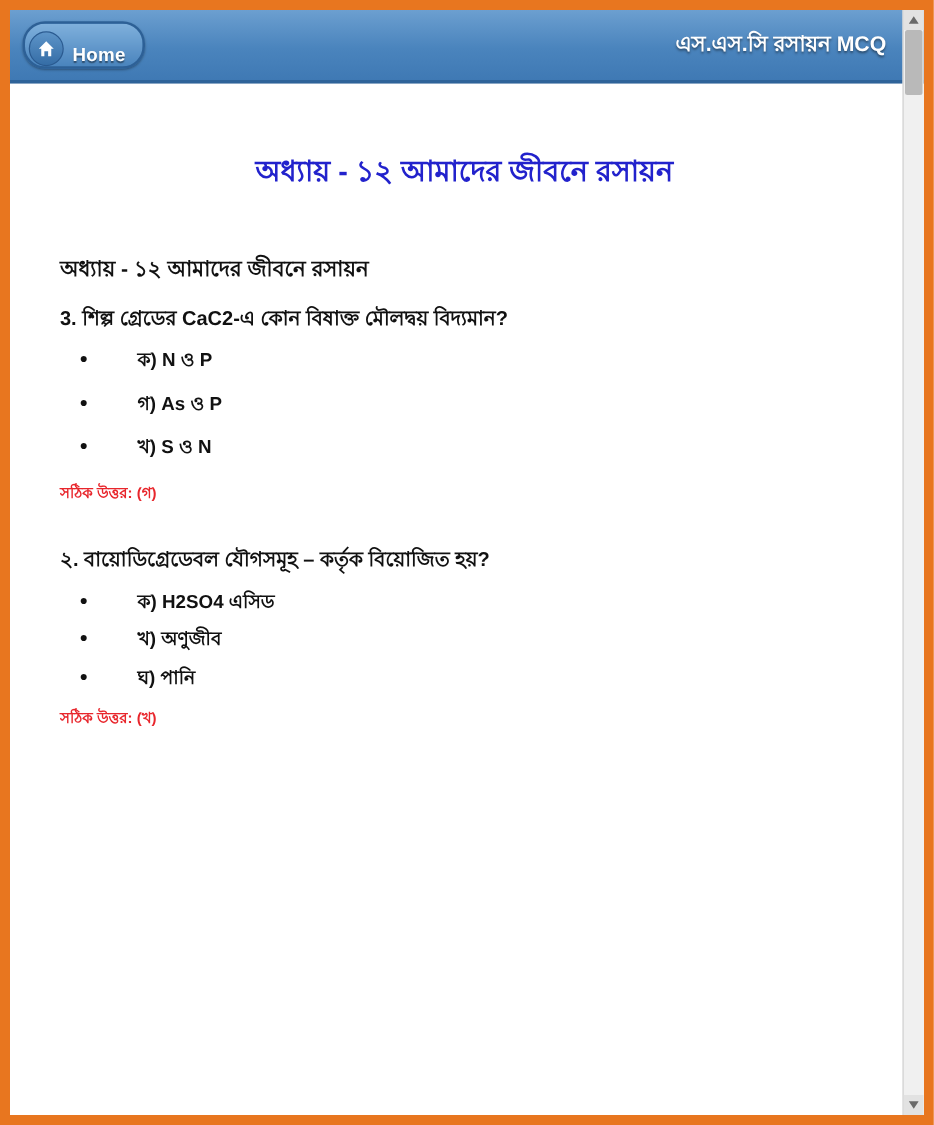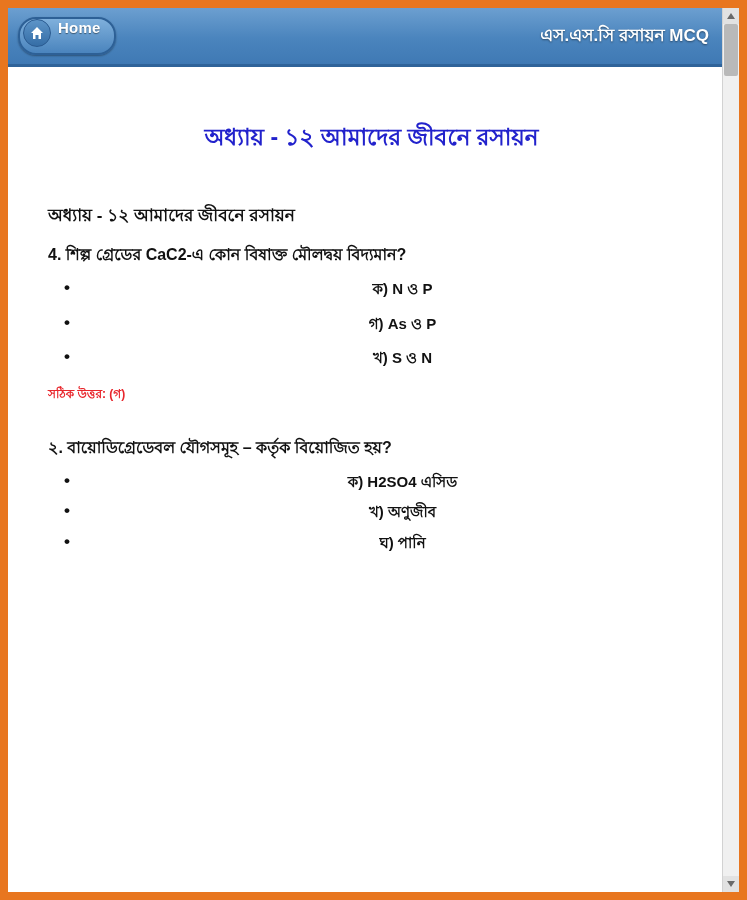--- a/index.html
+++ b/index.html
@@ -37,7 +37,7 @@
     top: 9px;
     height: 34px;
     display: flex;
-    align-items: flex-start;
+    align-items: flex-end;
     background: linear-gradient(to bottom, #7fb0dc 0%, #4a84bd 100%);
     border: 2px solid #2d6096;
     border-radius: 18px;

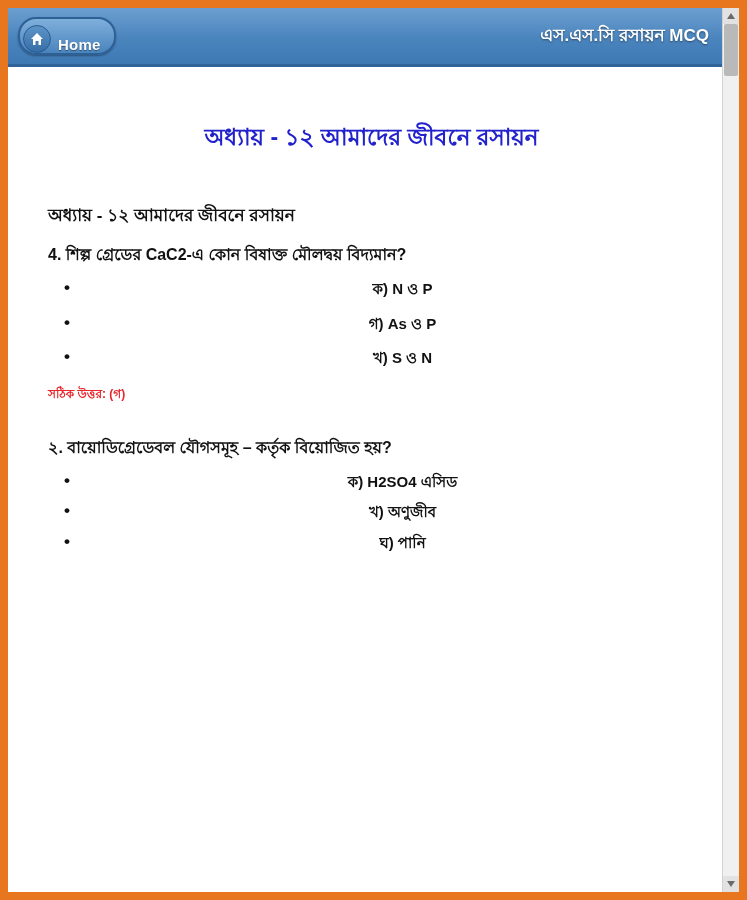--- a/index.html
+++ b/index.html
@@ -201,7 +201,7 @@
     <div class="section-heading">অধ্যায় - ১২ আমাদের জীবনে রসায়ন</div>
 
     <div class="q-block">
-      <div class="question">4. শিল্প গ্রেডের CaC2-এ কোন বিষাক্ত মৌলদ্বয় বিদ্যমান?</div>
+      <div class="question">3. শিল্প গ্রেডের CaC2-এ কোন বিষাক্ত মৌলদ্বয় বিদ্যমান?</div>
       <ul class="options">
         <li>ক) N ও P</li>
         <li>গ) As ও P</li>

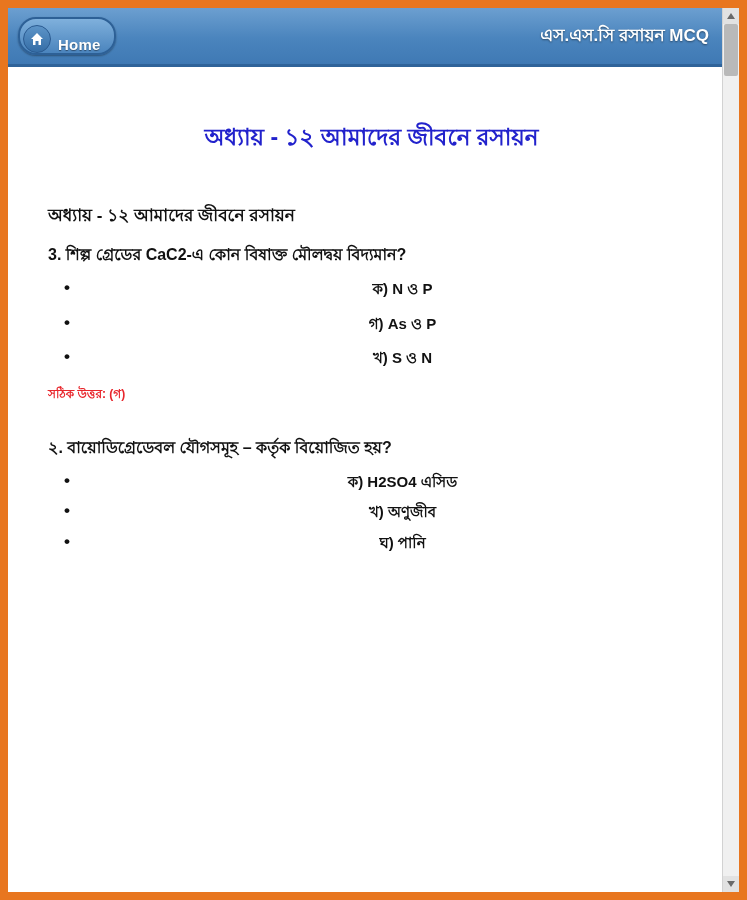--- a/index.html
+++ b/index.html
@@ -107,7 +107,6 @@
     list-style: none;
     margin: 0 0 6px 0;
     padding: 0 0 0 10px;
-    text-align: center;
   }
   .options li {
     position: relative;

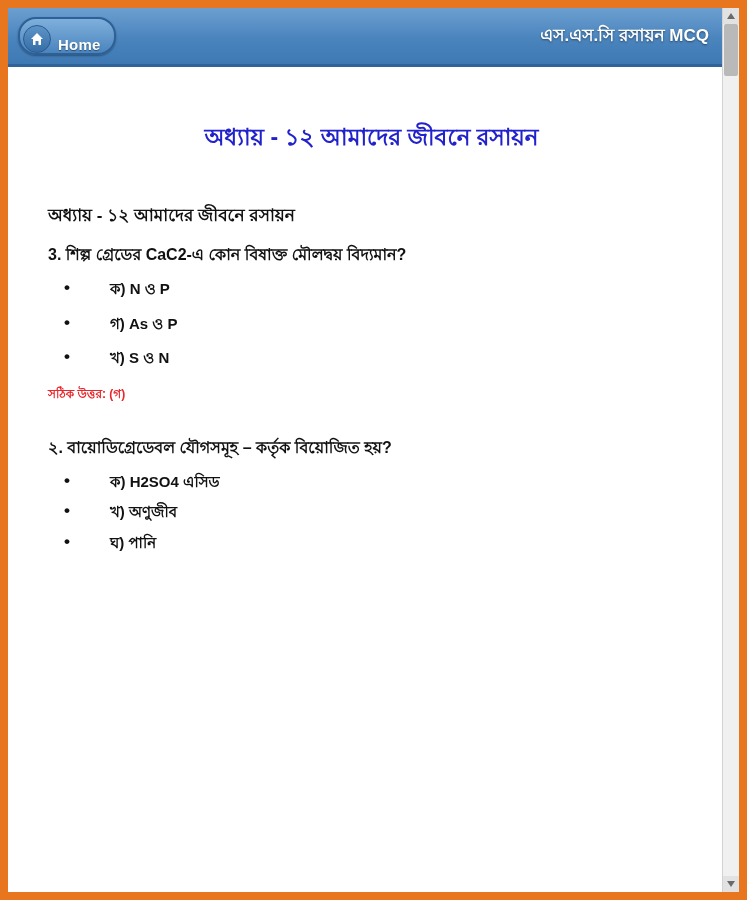--- a/index.html
+++ b/index.html
@@ -216,6 +216,7 @@
         <li>খ) অণুজীব</li>
         <li>ঘ) পানি</li>
       </ul>
+      <div class="answer">সঠিক উত্তর: (খ)</div>
     </div>
 
 

